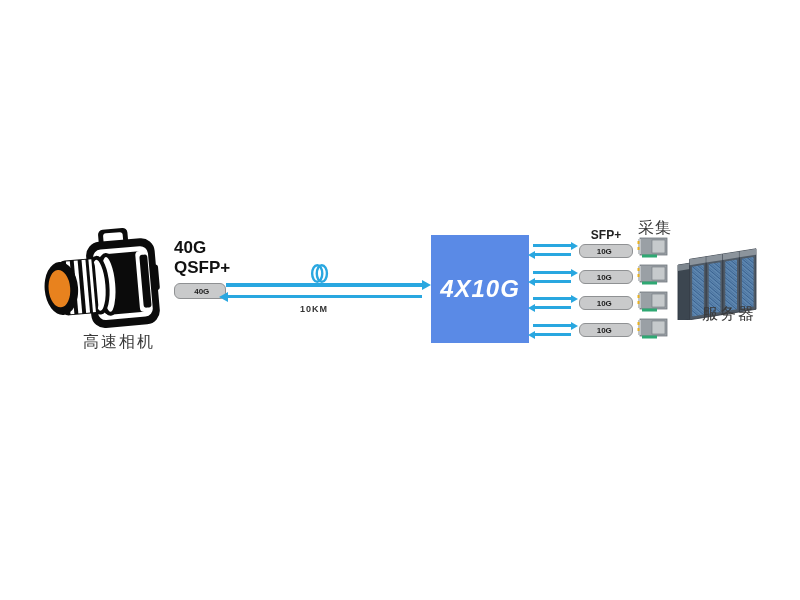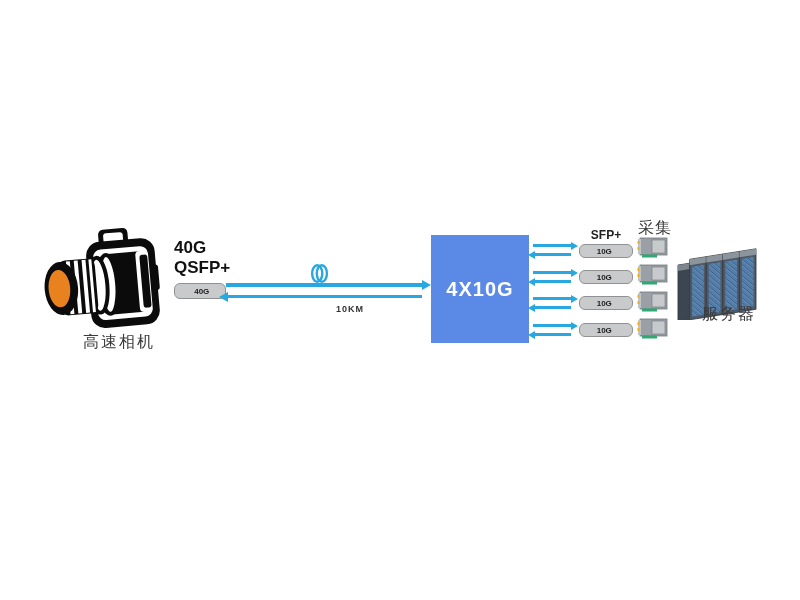--- a/index.html
+++ b/index.html
@@ -18,7 +18,7 @@
     background:var(--converter-blue, #5A8AE6);
     display:flex; align-items:center; justify-content:center;
   }
-  .converter-label { color:#fff; font-size:20px; font-weight:bold; letter-spacing:1px; }
+  .converter-label { color:#fff; font-size:24px; font-weight:bold; letter-spacing:1px;font-style:italic; }
 
   
   .module {

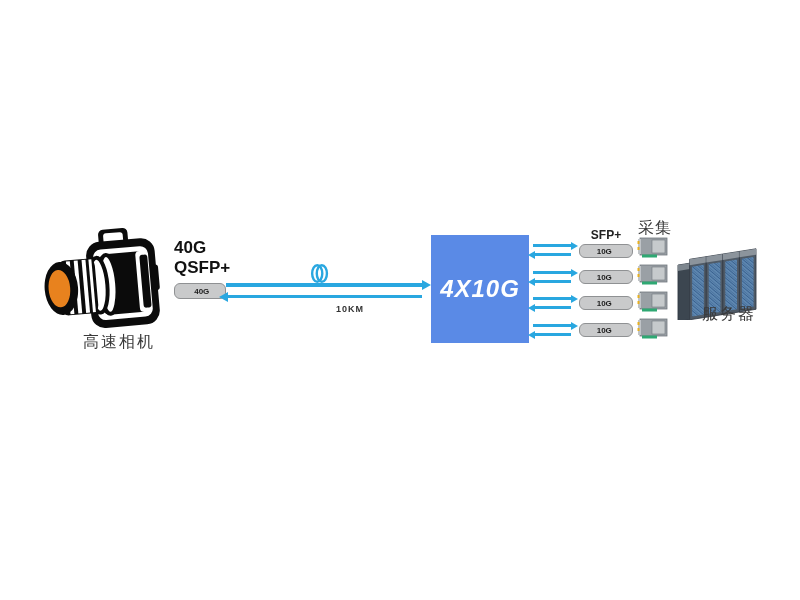--- a/index.html
+++ b/index.html
@@ -12,7 +12,7 @@
   
   .cjk-label { font-size:16px; color:#3a3a3a; letter-spacing:2px; text-align:center; }
   .qsfp-title { font-size:17px; font-weight:600; color:#111; line-height:1.2; white-space:pre-line; }
-  .dist-label { font-size:9px; font-weight:bold; color:#333; text-align:right; letter-spacing:1px; }
+  .dist-label { font-size:9px; font-weight:bold; color:#333; text-align:left; letter-spacing:1px; }
   .sfp-header { font-size:12px; font-weight:bold; color:#222; text-align:center; }
   .converter-box {
     background:var(--converter-blue, #5A8AE6);

